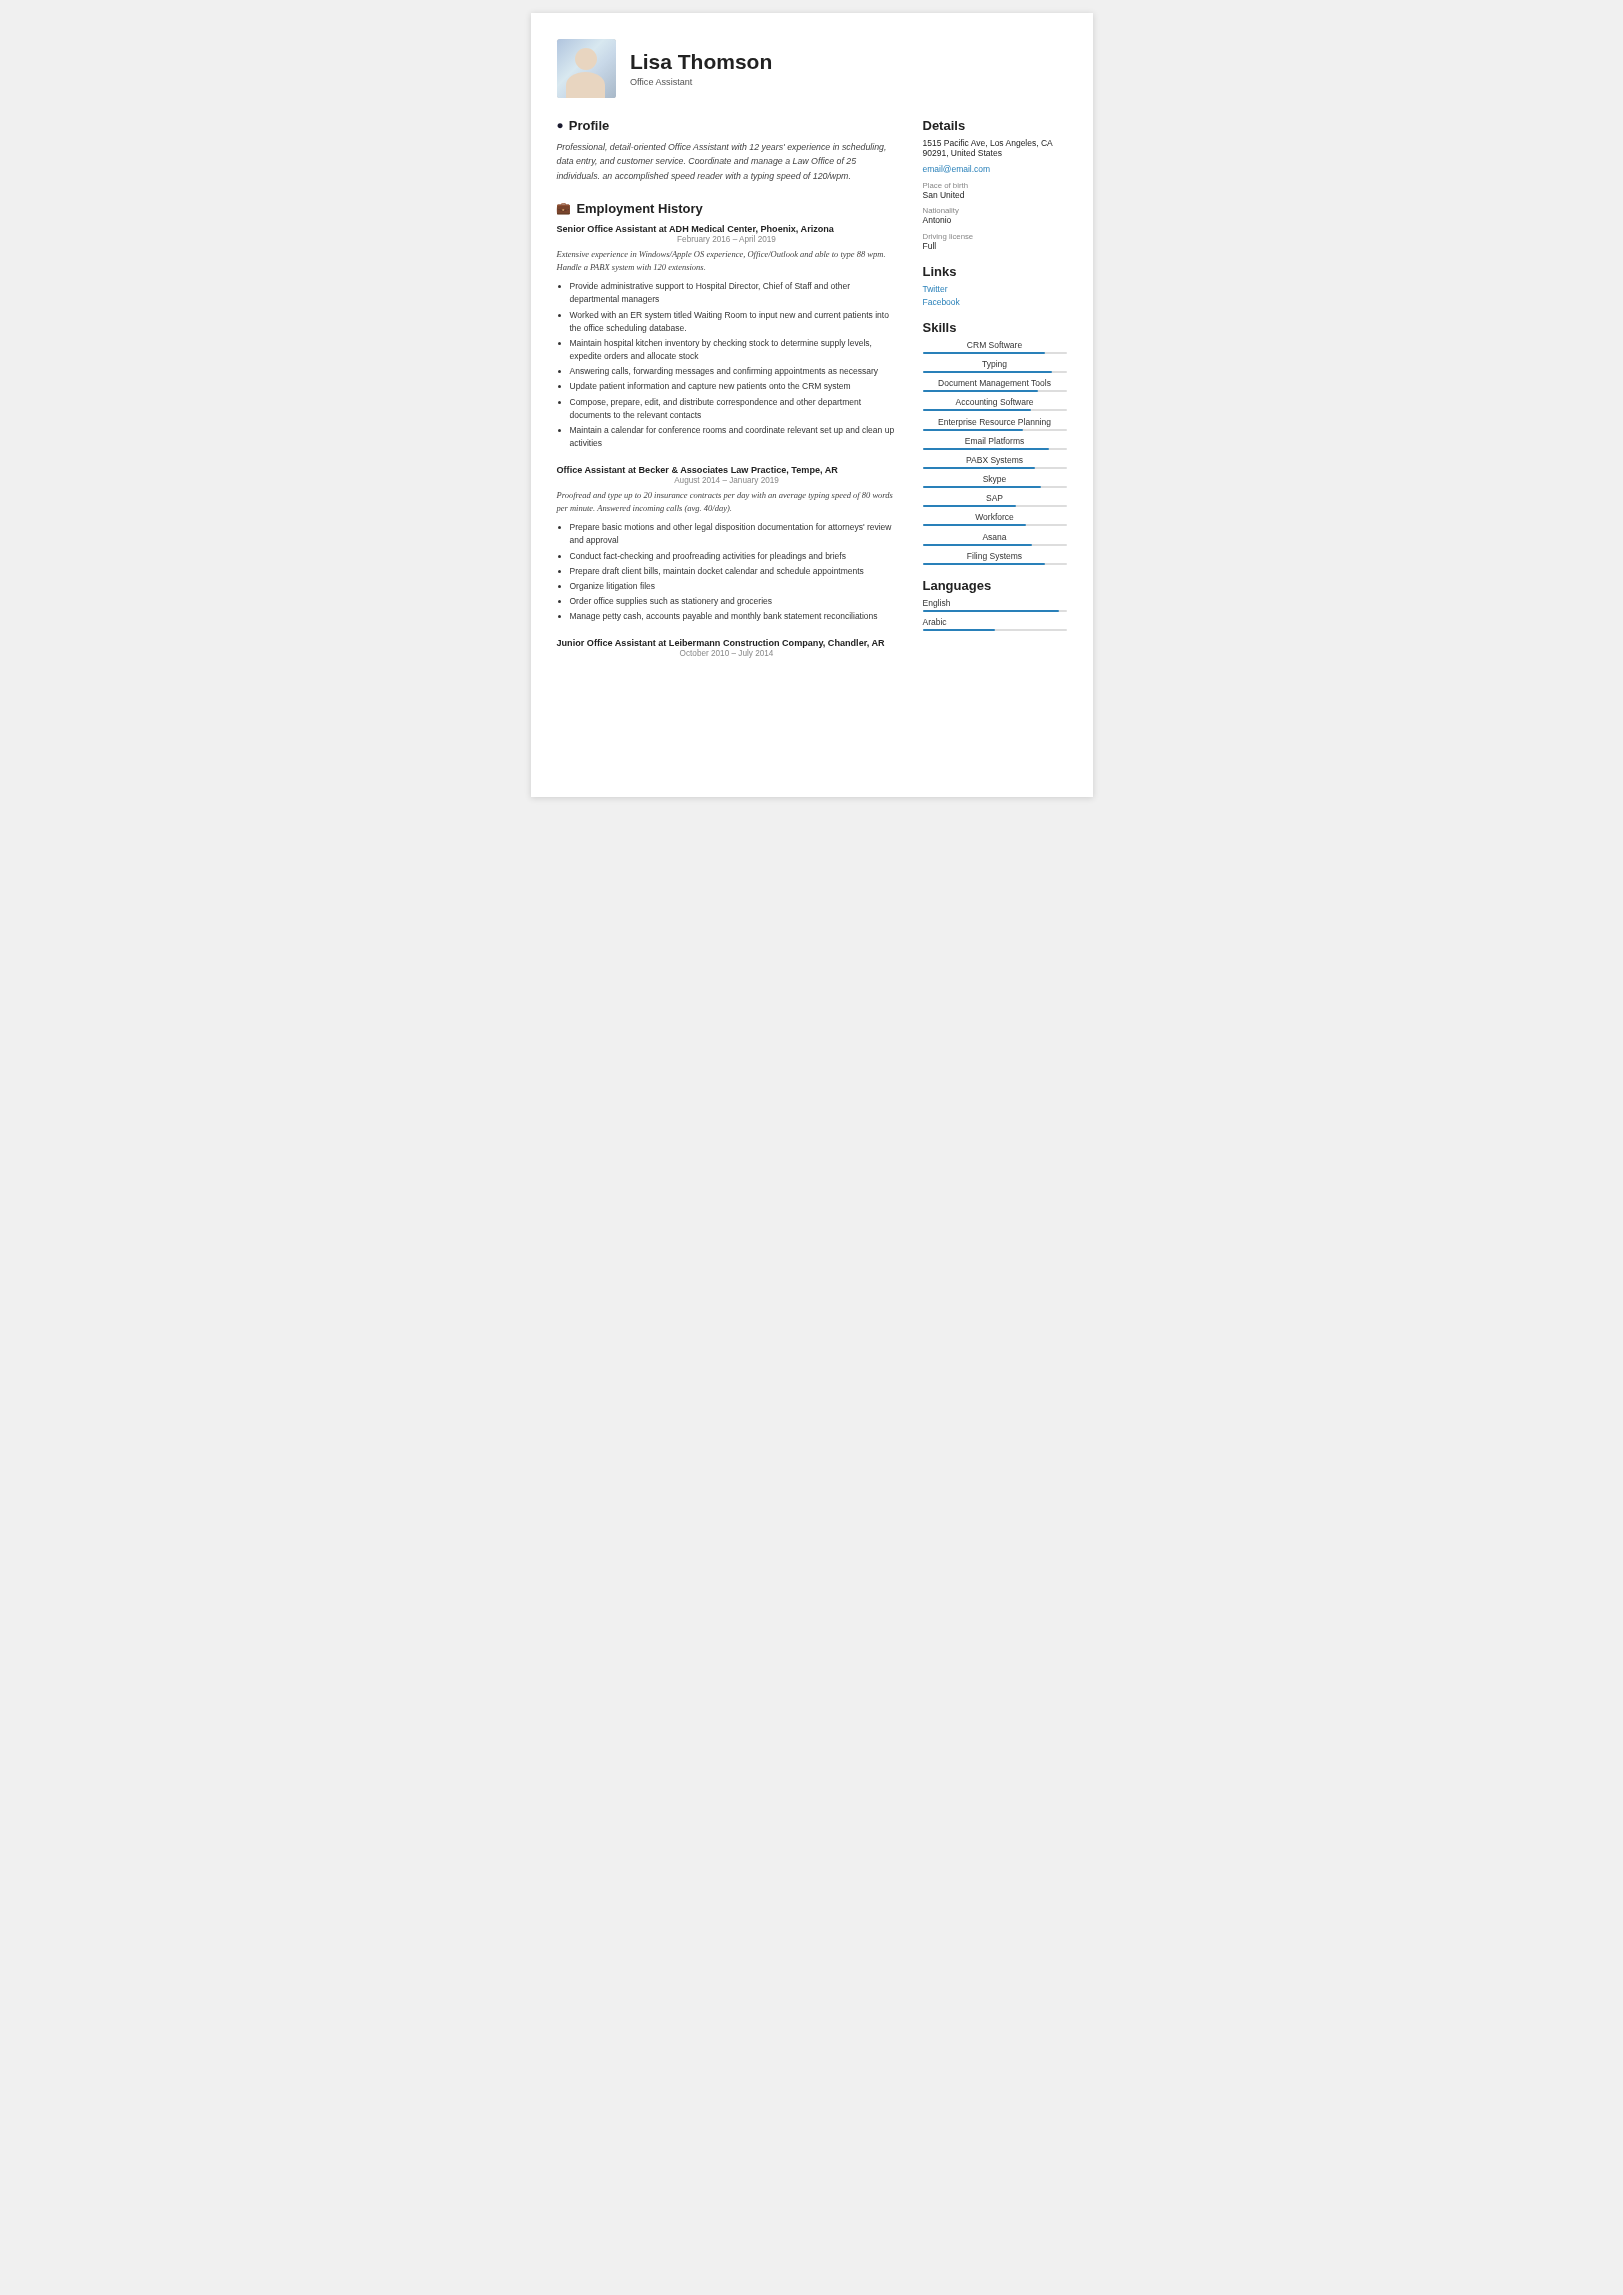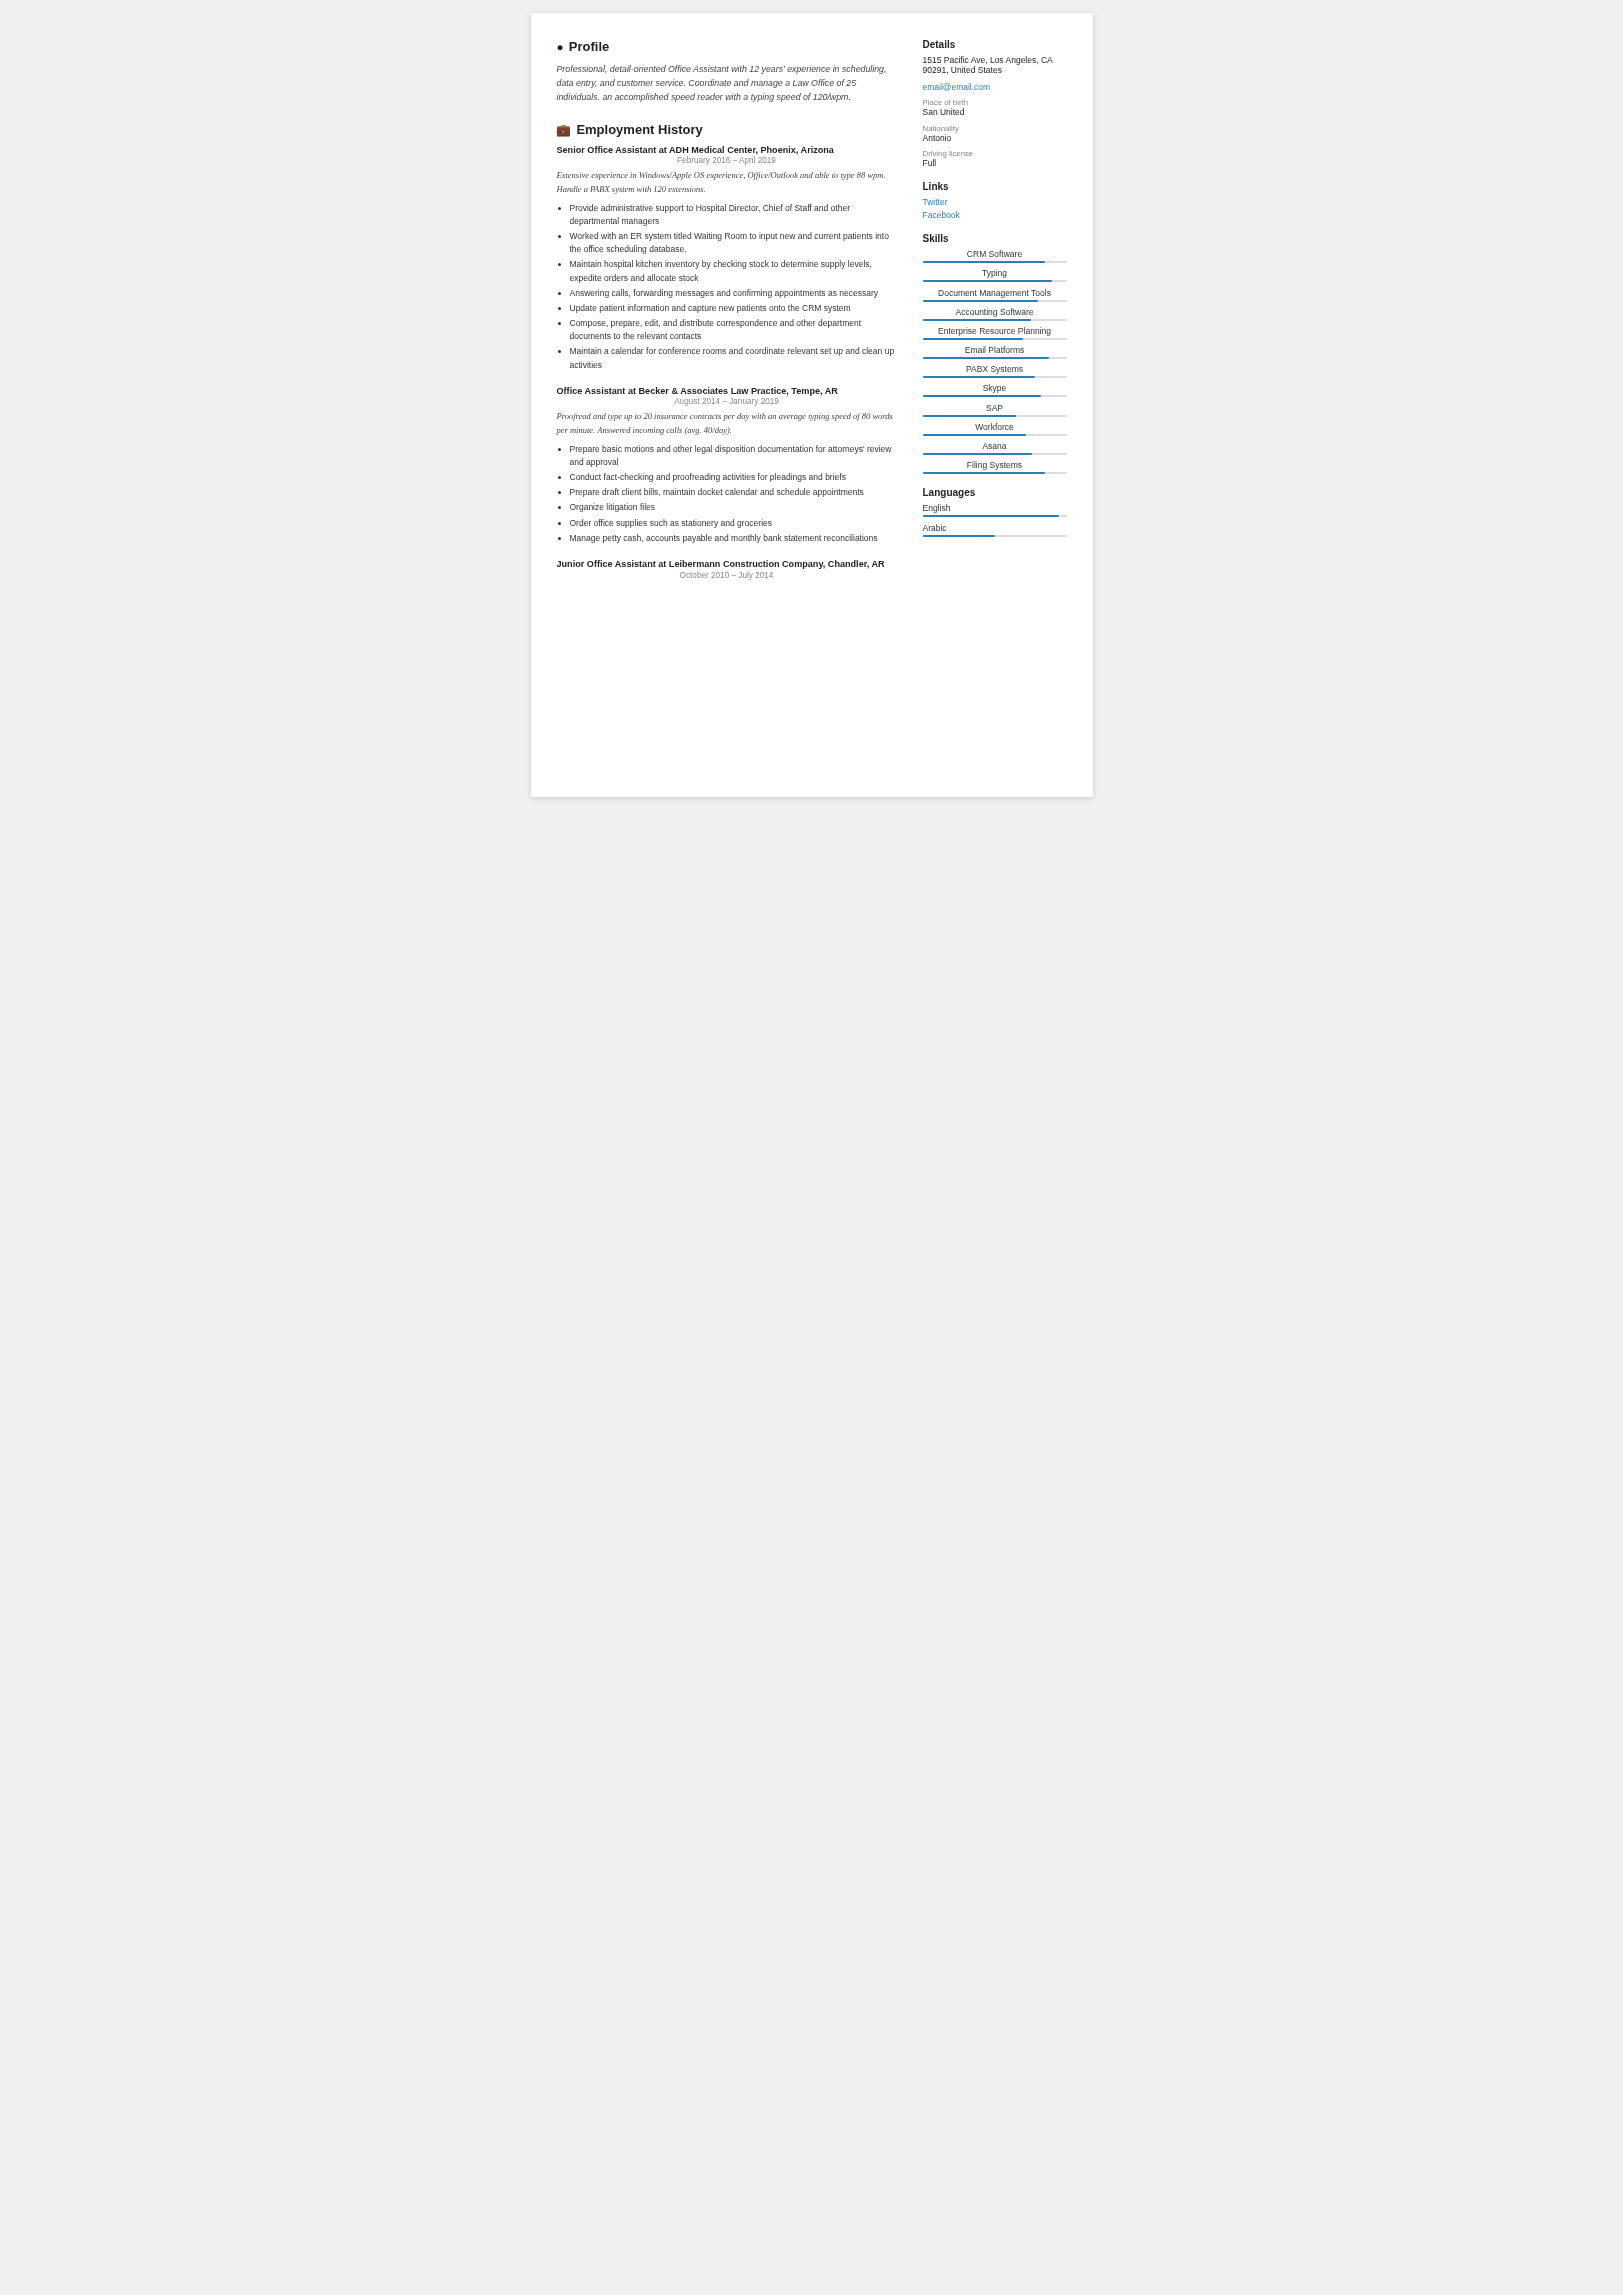--- a/index.html
+++ b/index.html
@@ -224,6 +224,15 @@
 
 <div class="resume">
 
+  <div class="header">
+    <div class="avatar">
+      <div class="avatar-placeholder"></div>
+    </div>
+    <div class="header-info">
+      <h1>Lisa Thomson</h1>
+      <div class="title">Office Assistant</div>
+    </div>
+  </div>
 
   <div class="body">
 

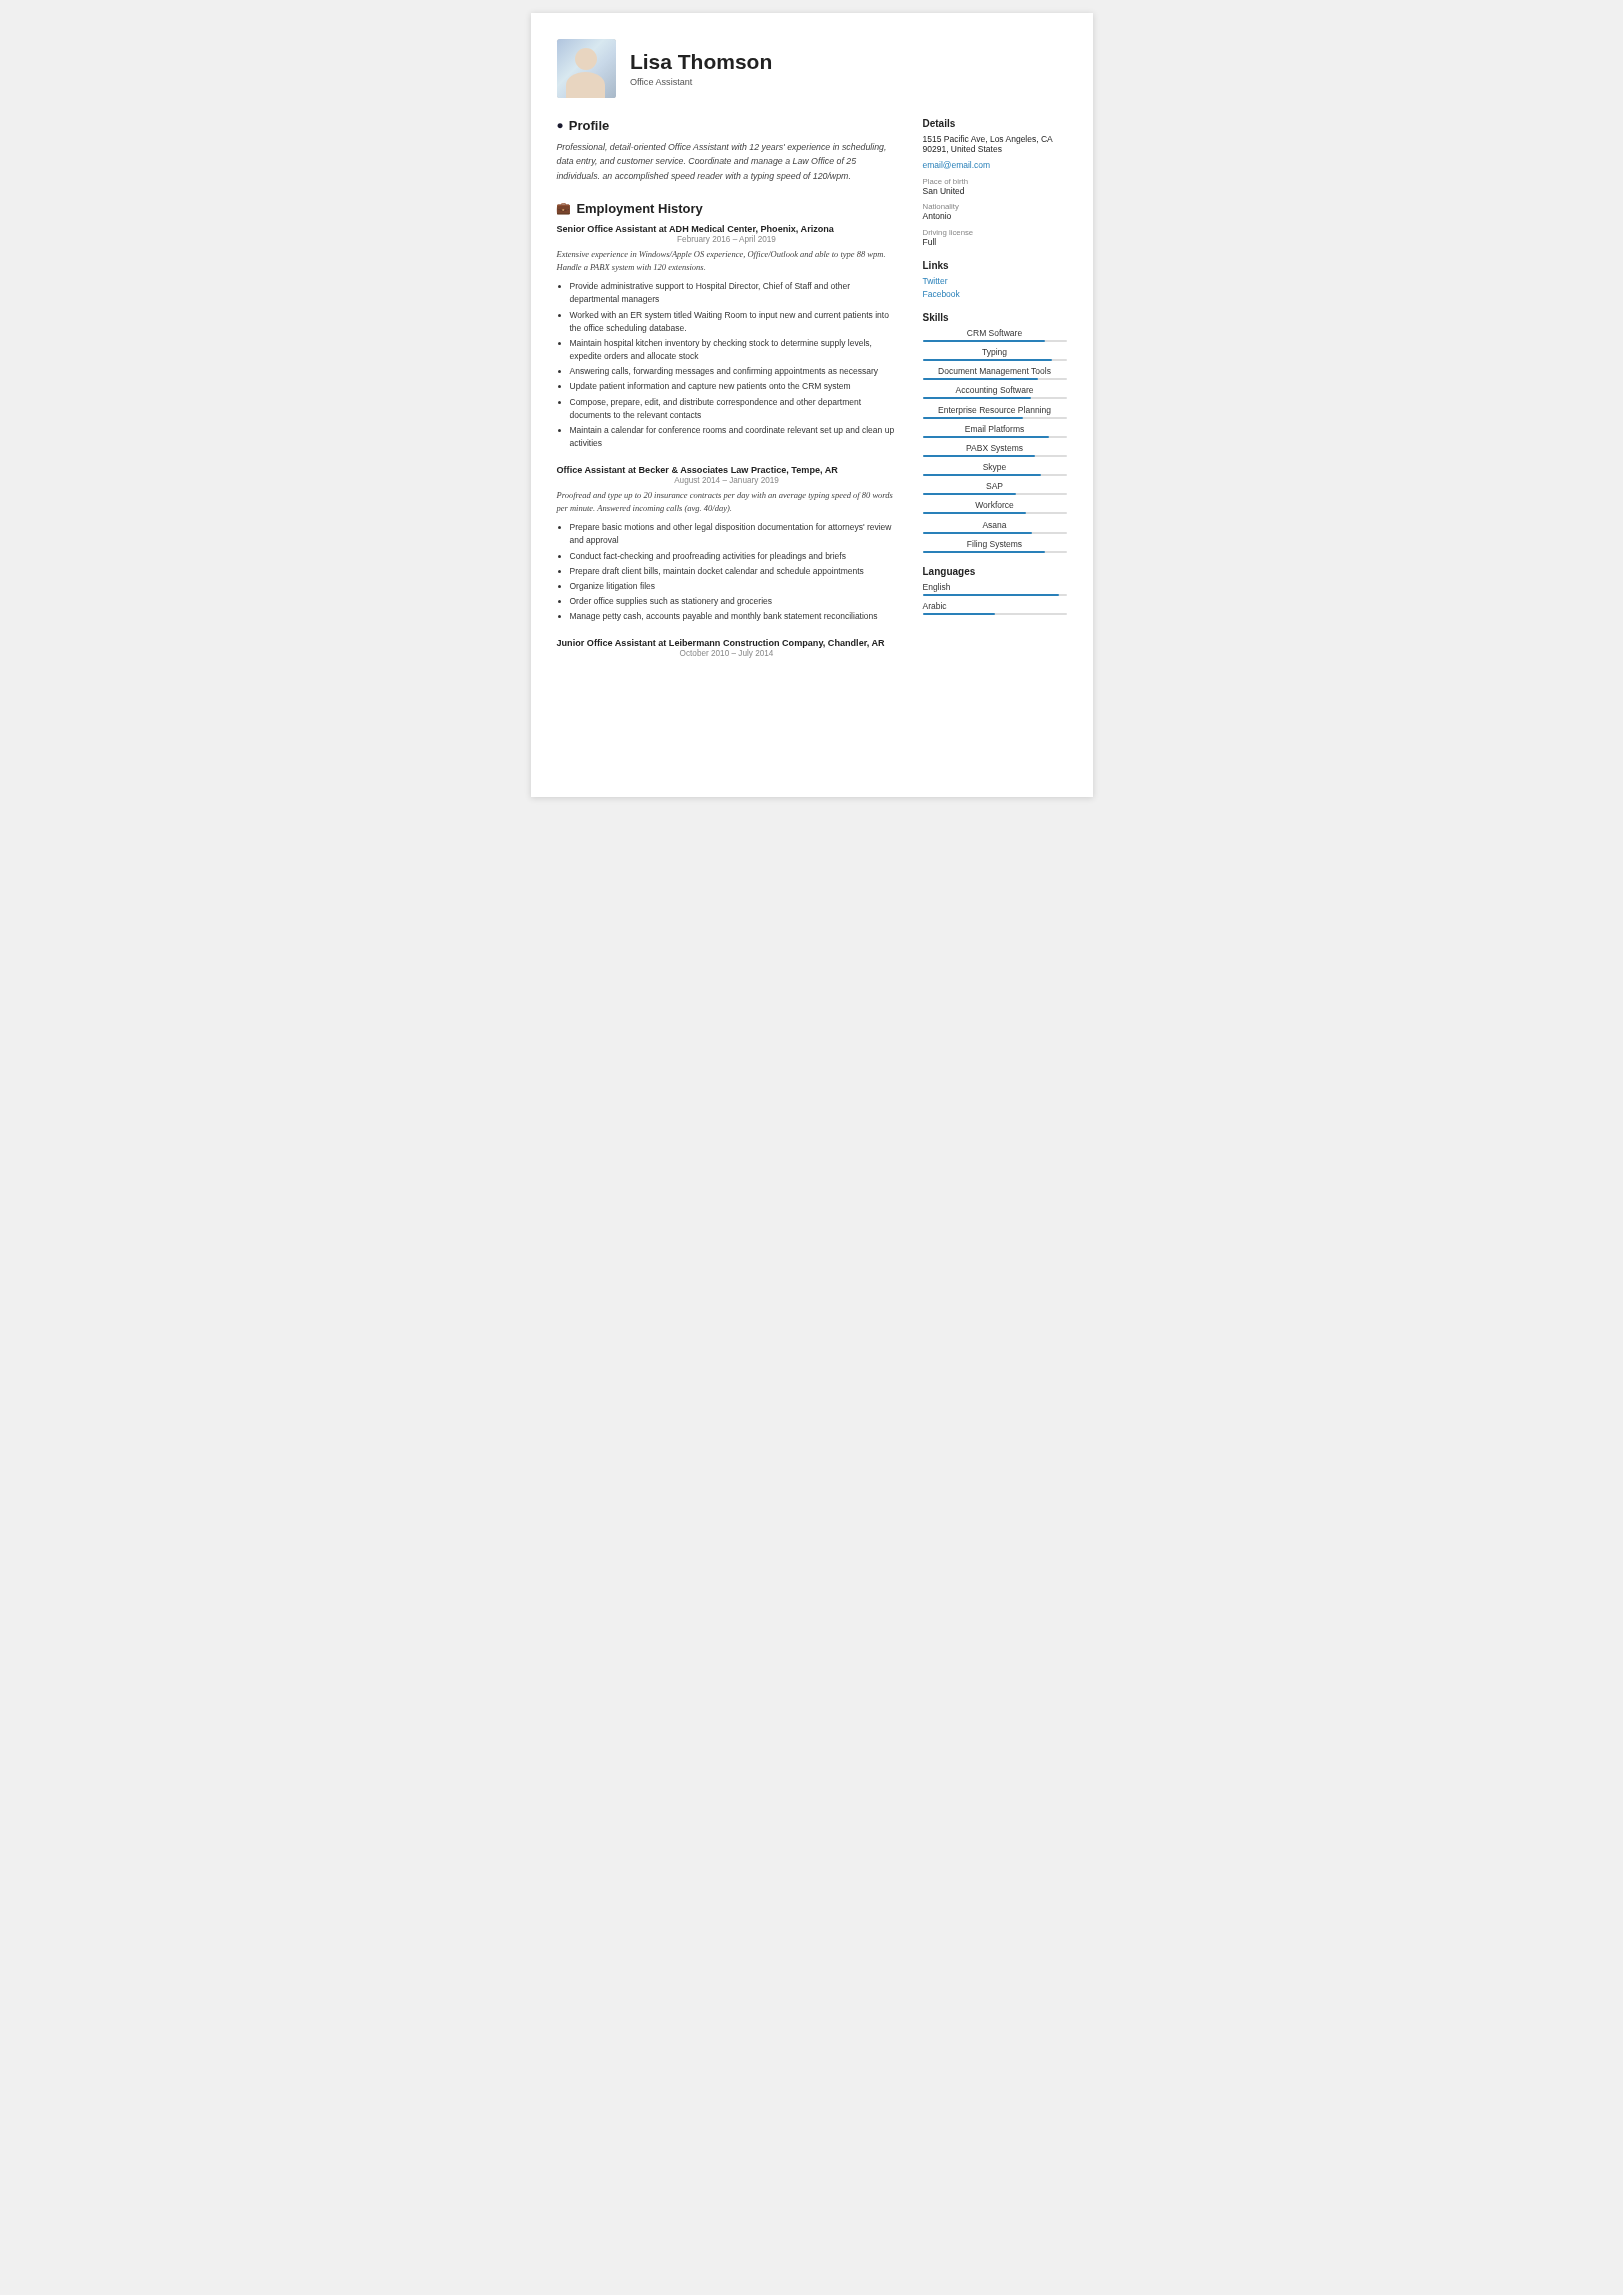--- a/index.html
+++ b/index.html
@@ -151,7 +151,7 @@
       margin-bottom: 13px;
     }
     .side-section-title {
-      font-size: 10px;
+      font-size: 13px;
       font-weight: bold;
       color: #222;
       margin-bottom: 5.2px;

